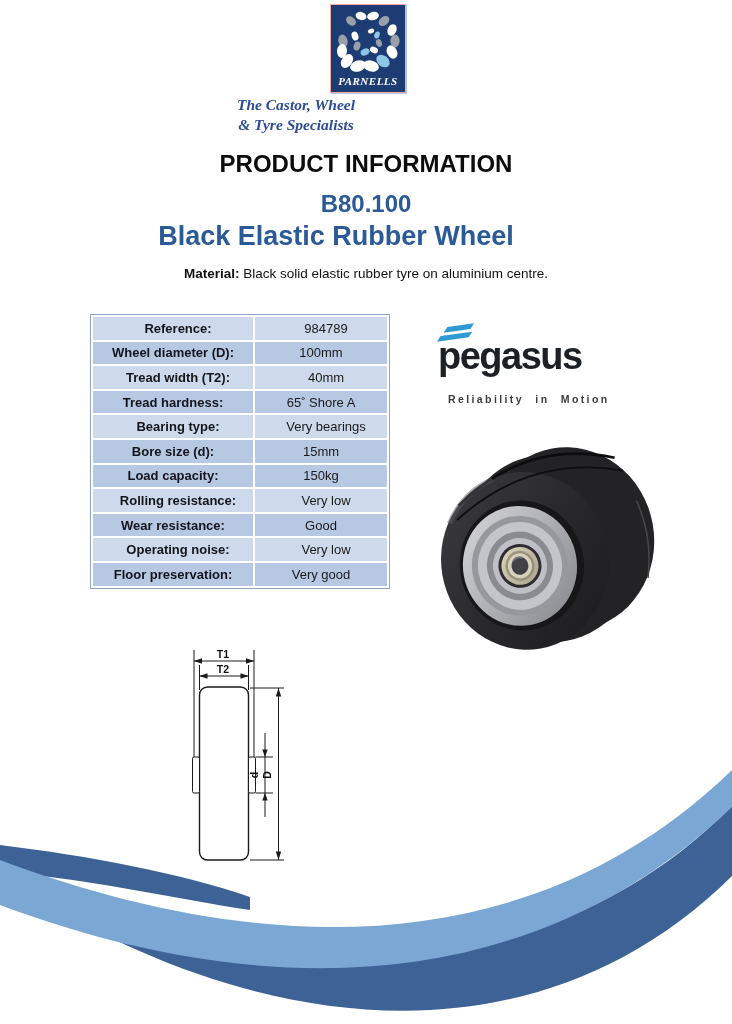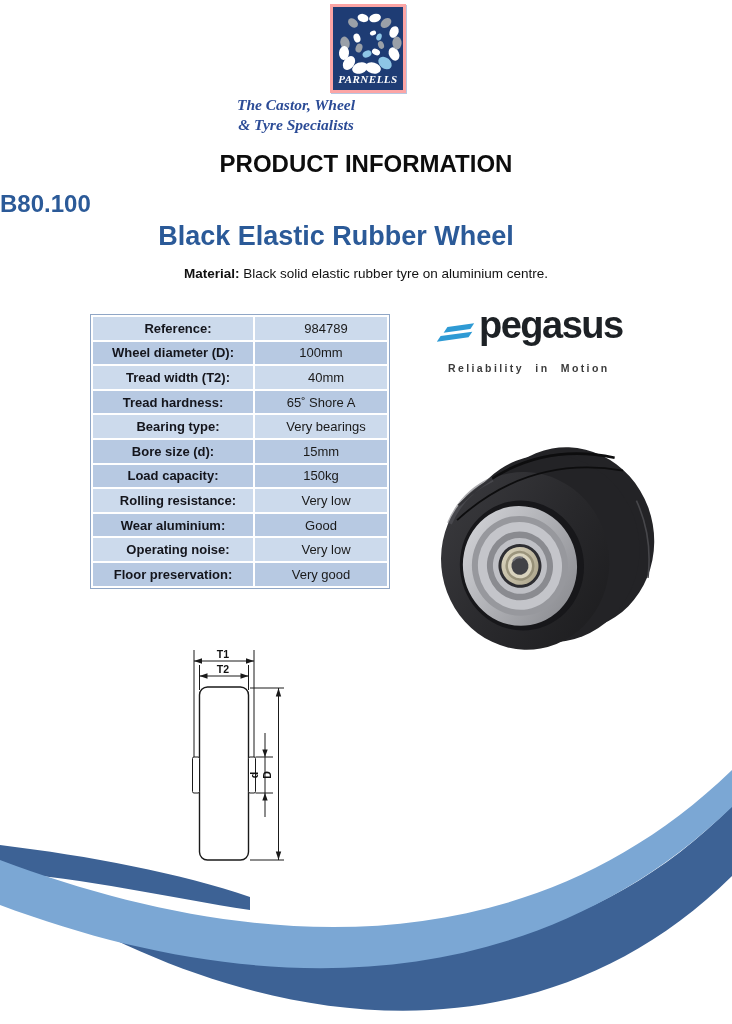--- a/index.html
+++ b/index.html
@@ -10,7 +10,7 @@
   
   .logo-box{
     position:absolute;left:330px;top:4px;width:76px;height:89px;
-    background:#1E3C74;border:3px solid #fca5a5;box-sizing:border-box;
+    background:#1E3C74;border:1px solid #fca5a5;box-sizing:border-box;
     box-shadow:1px 1px 0 #b9c6e0;
   }
   .logo-brand{

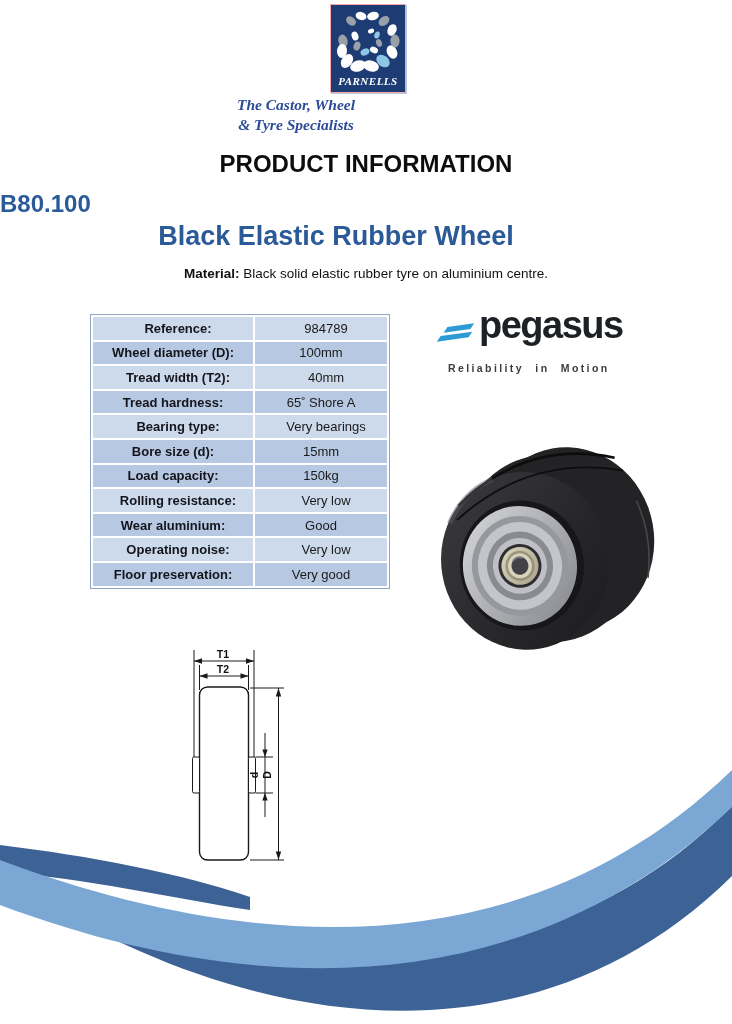--- a/index.html
+++ b/index.html
@@ -26,7 +26,7 @@
   
   .title{position:absolute;left:0;top:150px;width:732px;text-align:center;
     font-size:24px;font-weight:bold;color:#0d0d0d;}
-  .code{position:absolute;left:0;top:190px;width:732px;text-align:left;
+  .code{position:absolute;left:0;top:190px;width:732px;text-align:center;
     font-size:24px;font-weight:bold;color:#2B5A98;}
   .prod-name{position:absolute;left:0;top:221px;width:672px;text-align:center;
     font-size:27px;font-weight:bold;color:#2B5A98;}

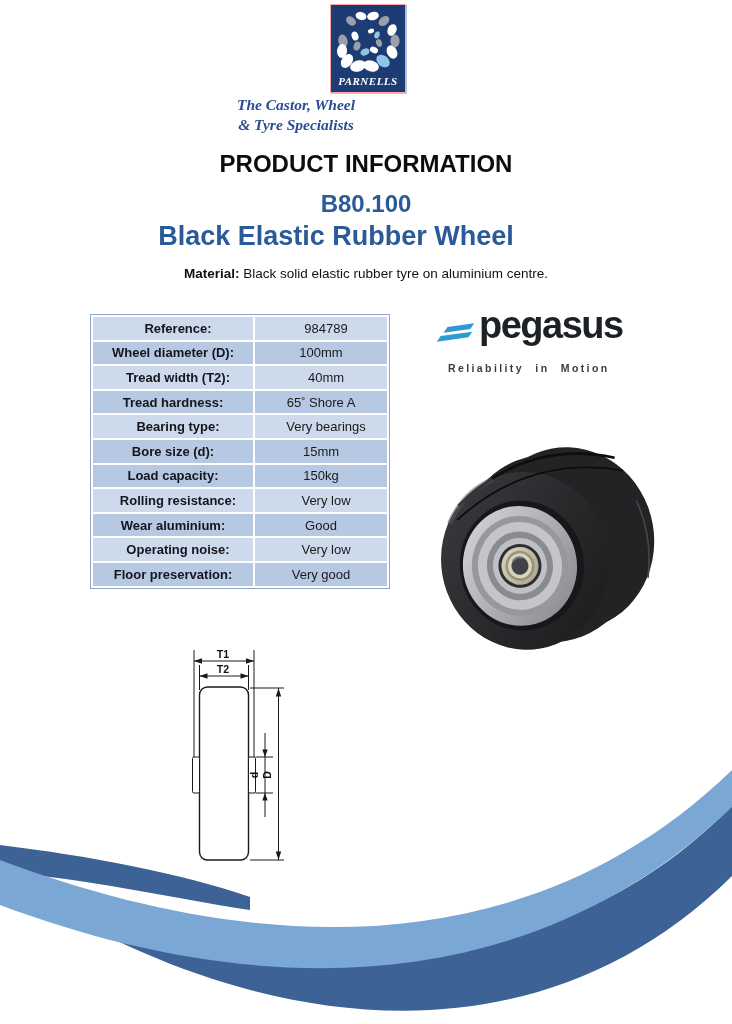--- a/index.html
+++ b/index.html
@@ -49,7 +49,7 @@
   tr.row-alt td{background:#B7C9E2;}
   
   .pegasus{position:absolute;left:438px;top:308px;width:200px;}
-  .peg-row{display:flex;align-items:flex-start;}
+  .peg-row{display:flex;align-items:flex-start;flex-direction:column;}
   .peg-mark{margin-top:18px;margin-right:6px;transform:rotate(-8deg);}
   .peg-stripe{height:5px;background:#2E9AD4;transform:skewX(-42deg);}
   .peg-stripe.s1{width:27px;margin-left:8px;}

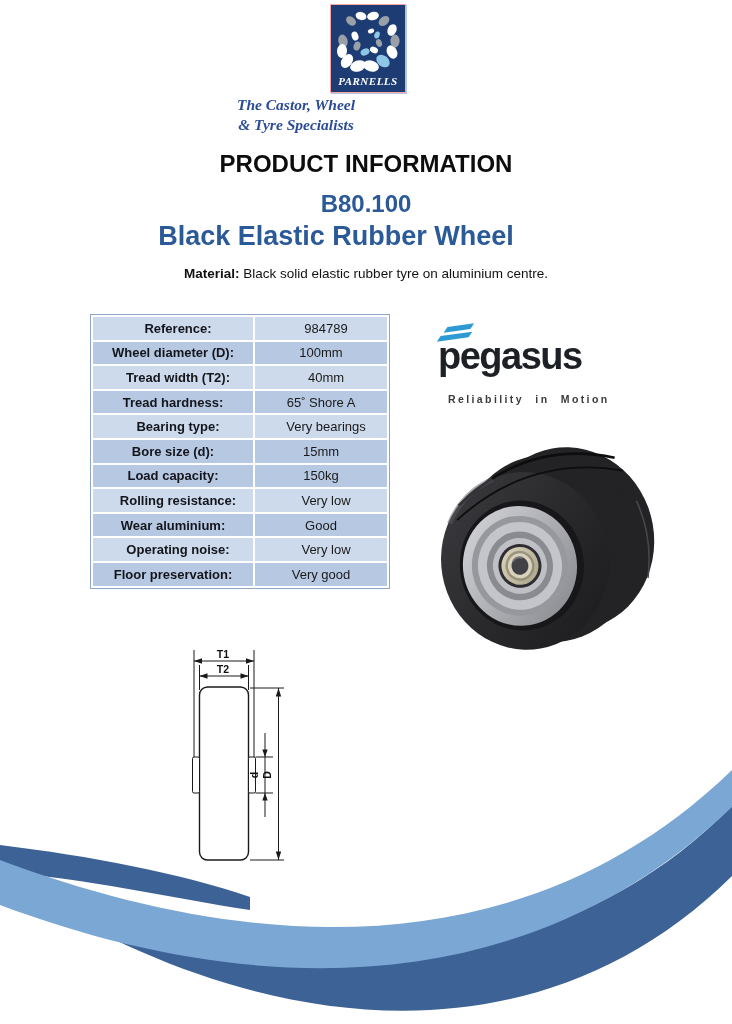--- a/index.html
+++ b/index.html
@@ -149,7 +149,7 @@
       <td class="spec-value">Very low</td>
     </tr>
           <tr class="row-alt">
-      <td class="spec-label">Wear aluminium:</td>
+      <td class="spec-label">Wear resistance:</td>
       <td class="spec-value">Good</td>
     </tr>
           <tr class="row-main">

